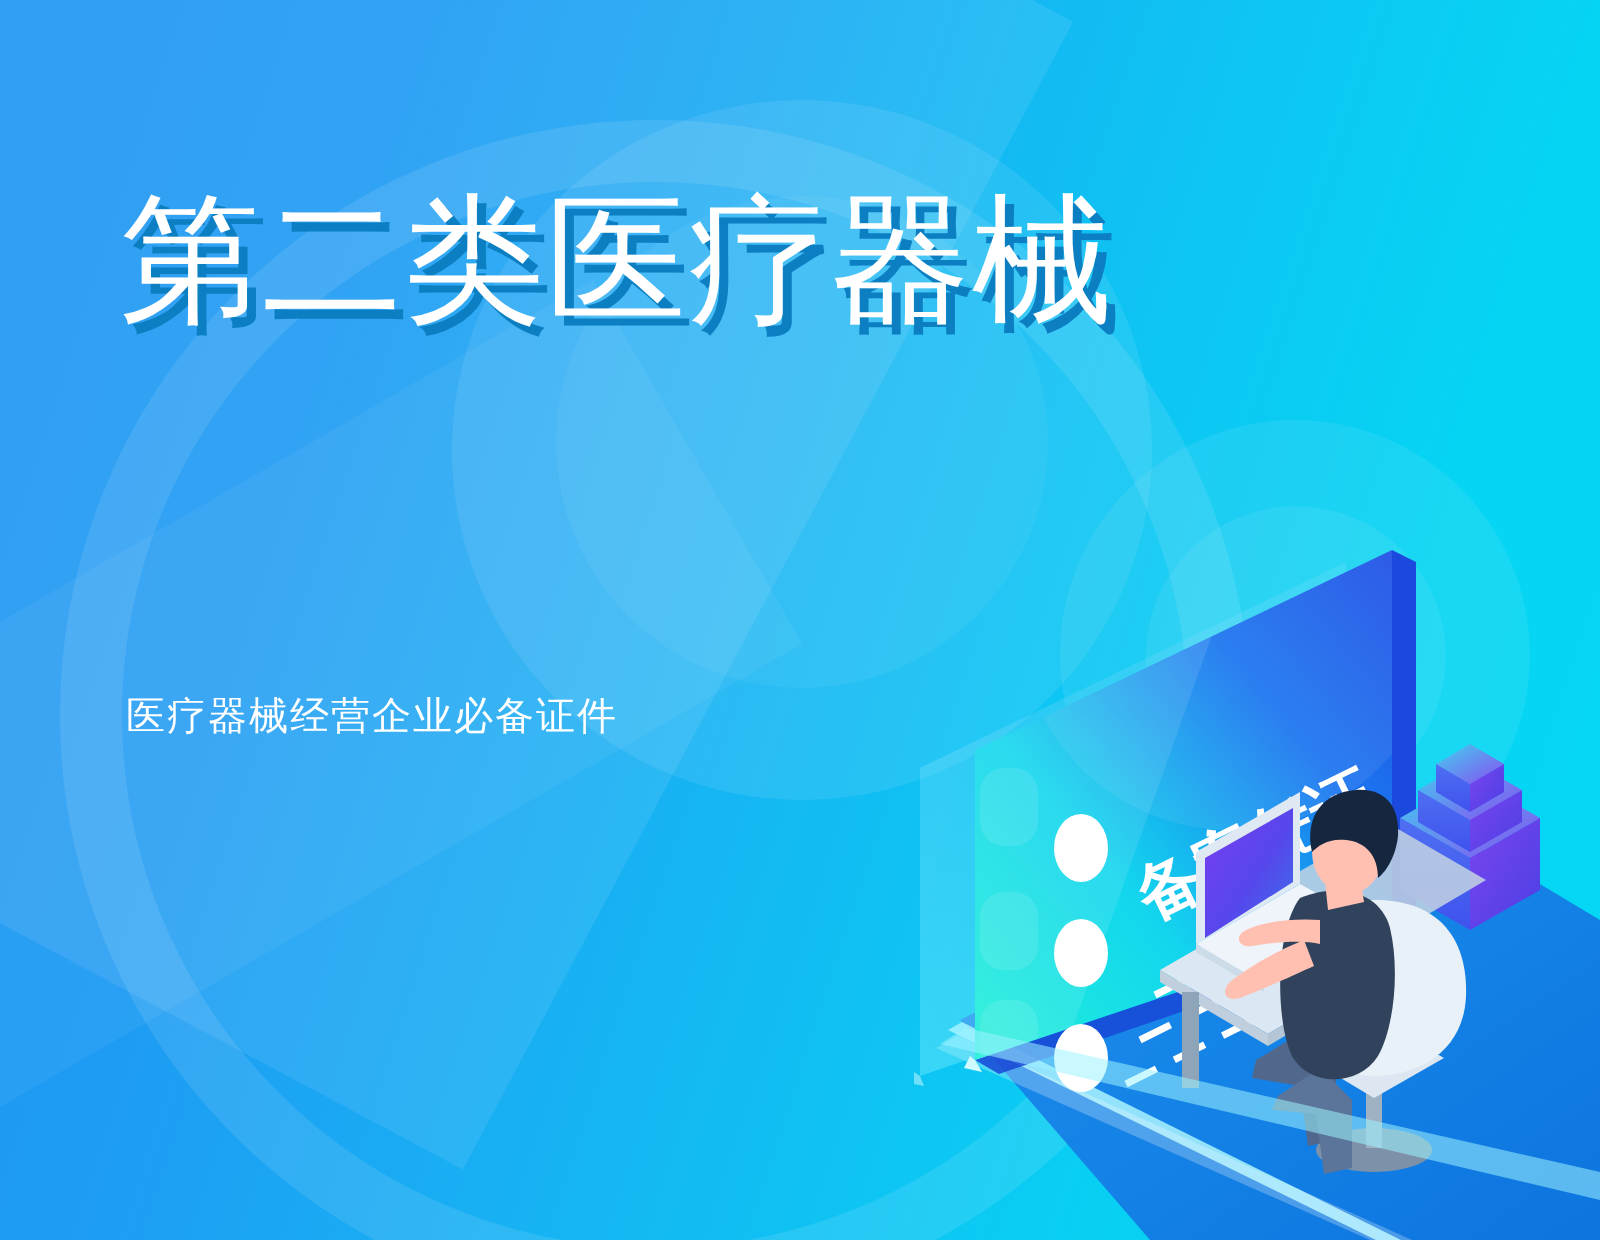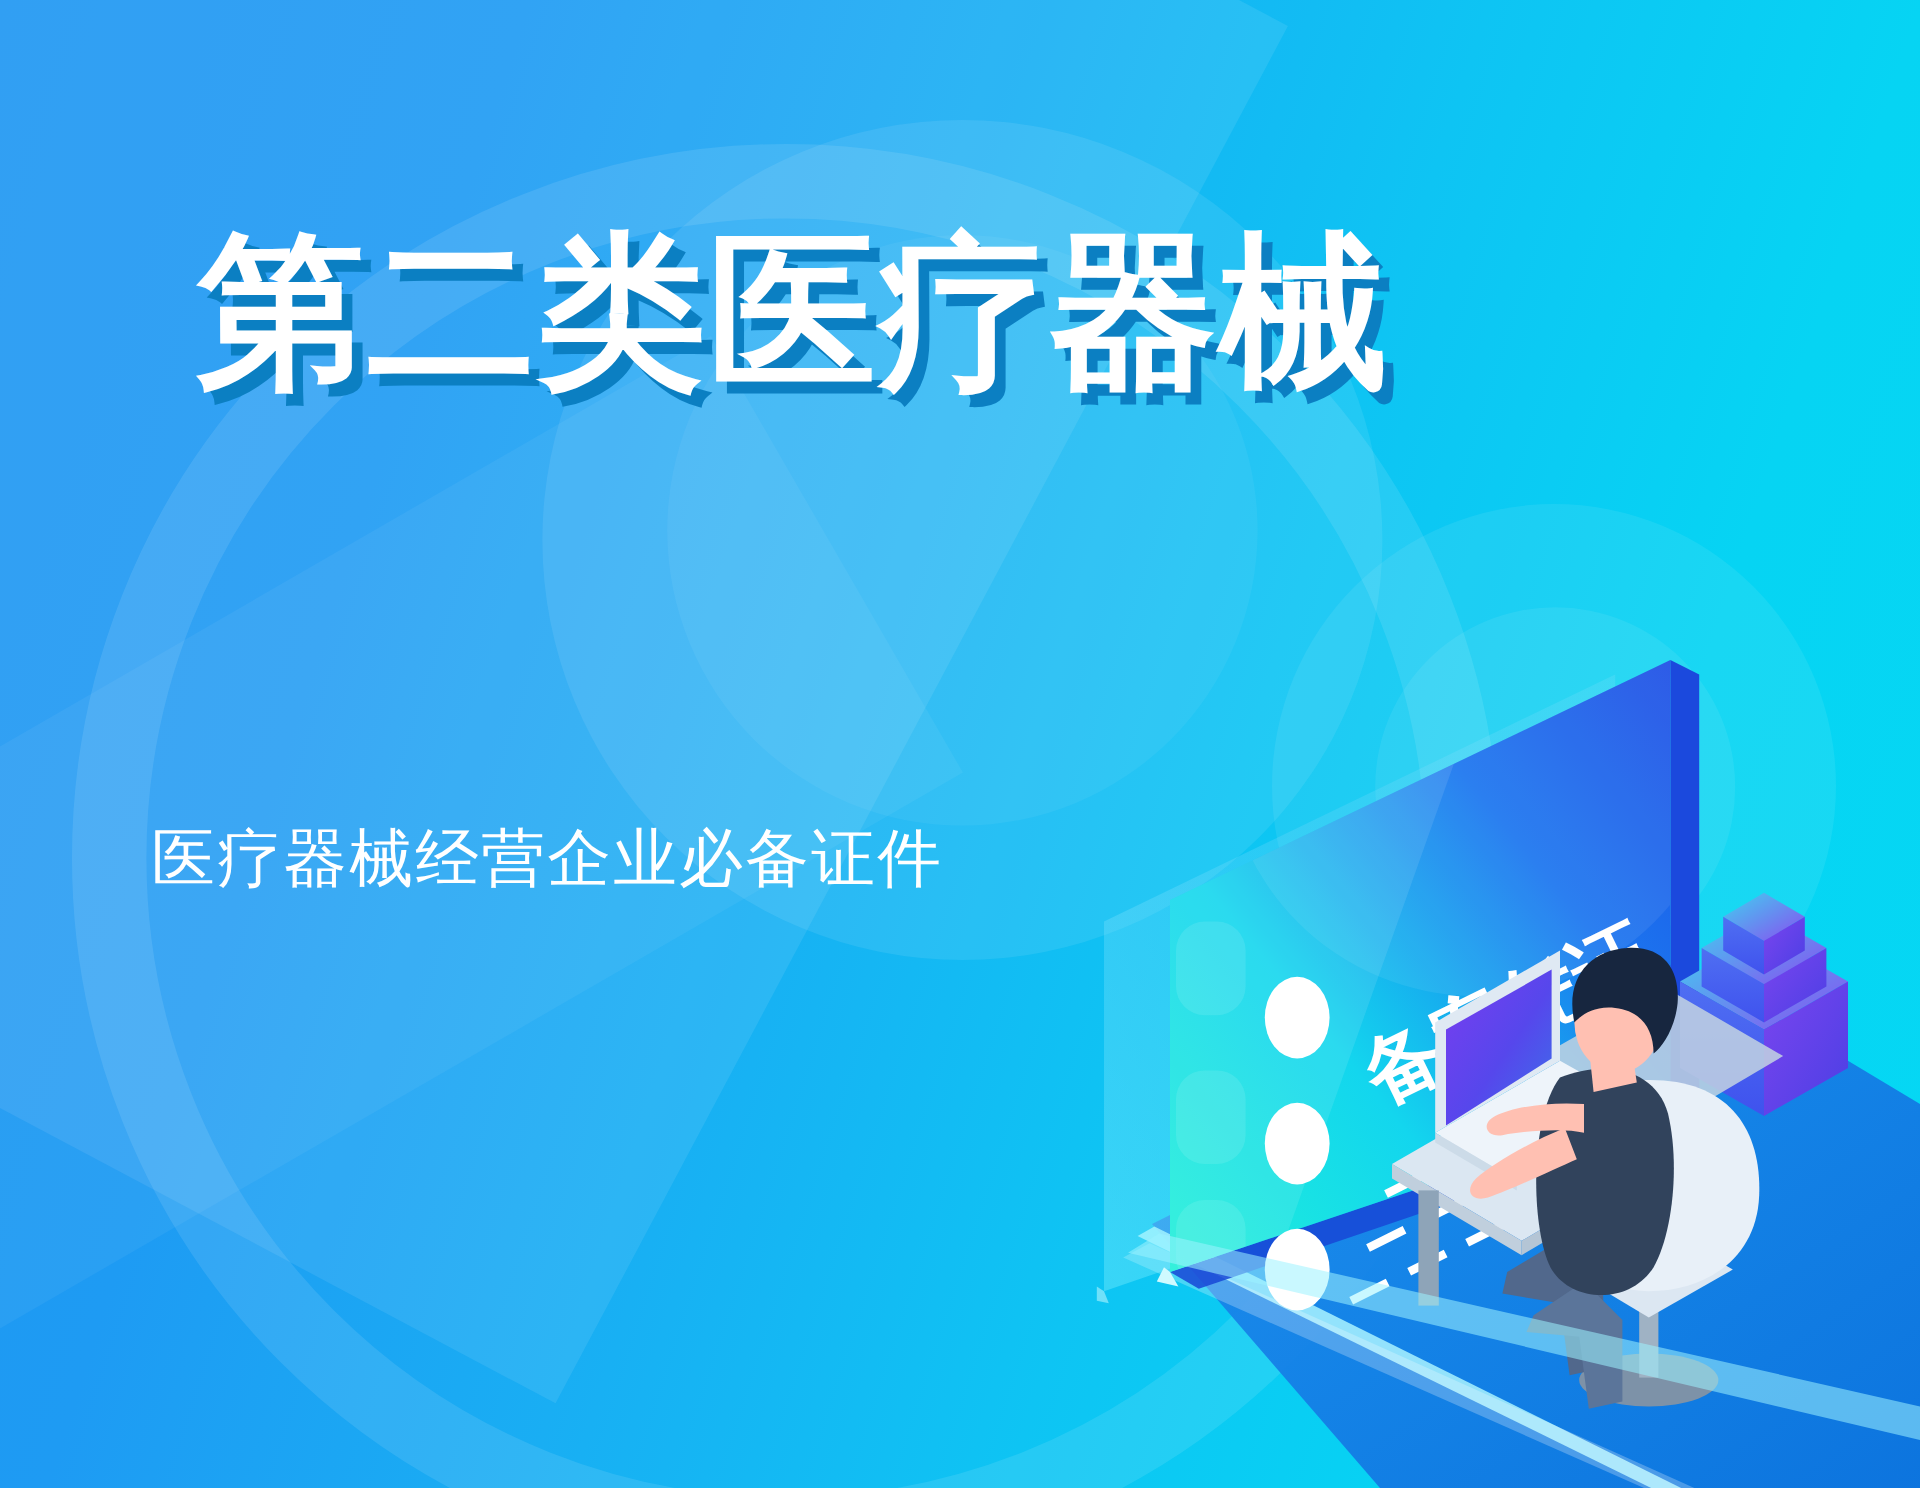--- a/index.html
+++ b/index.html
@@ -103,12 +103,11 @@
   .headline-line {
     font-size: 140px;
     line-height: 176px;
-    font-weight: bold;
+    font-weight: normal;
     color: #ffffff;
     letter-spacing: 2px;
     white-space: nowrap;
     text-shadow: 9px 10px 0 #0b7fc2;
-    margin-left: 44px;
   }
 
   .subtitle {

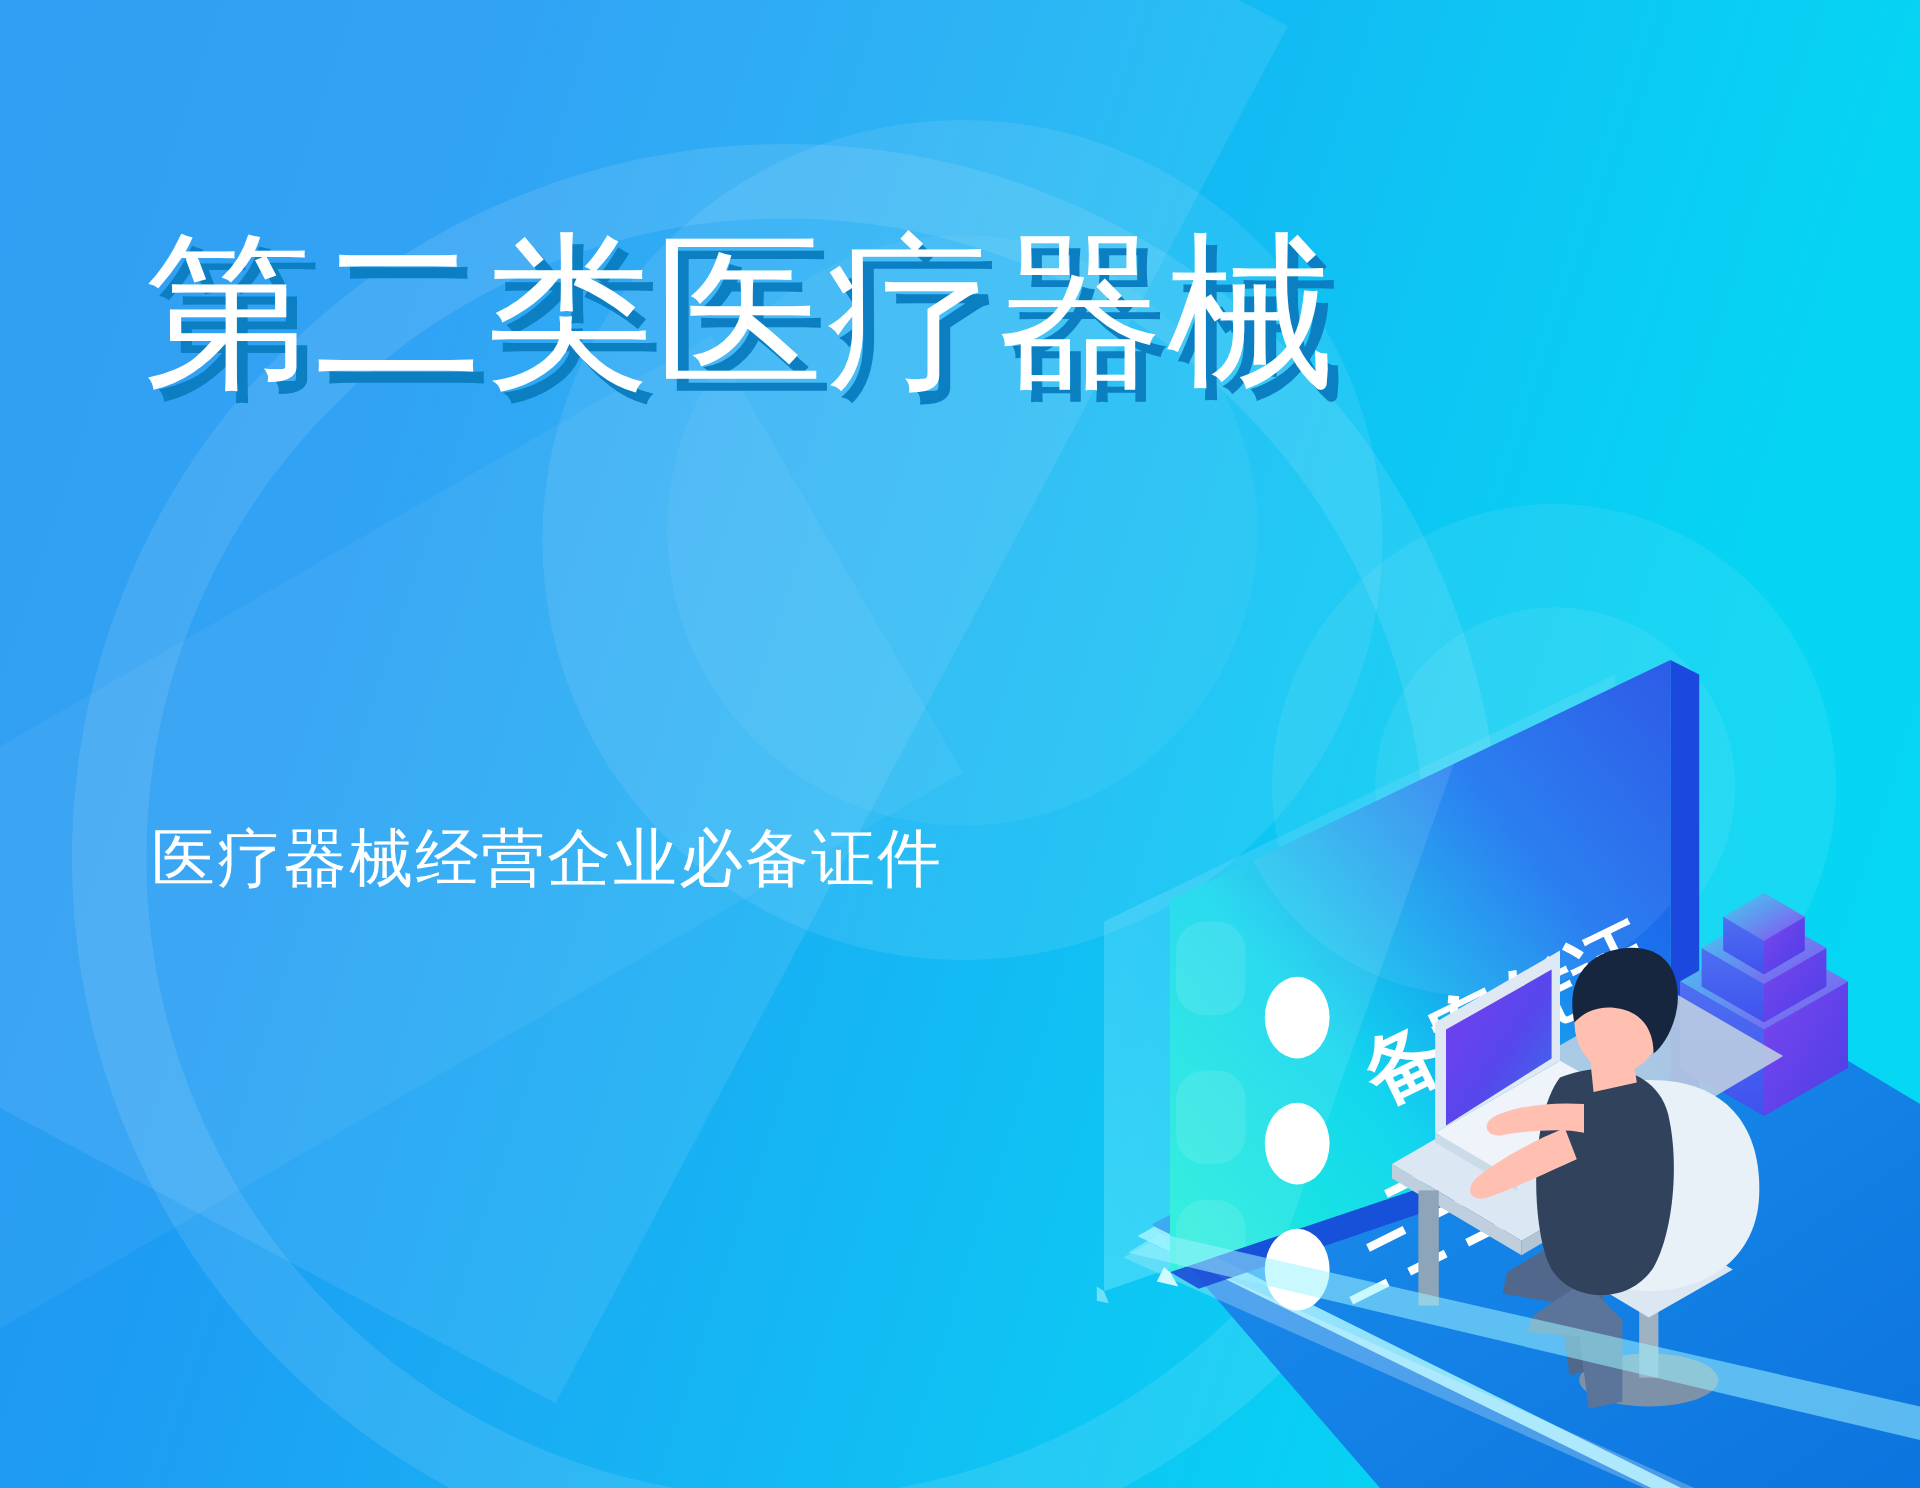--- a/index.html
+++ b/index.html
@@ -115,7 +115,7 @@
     left: 126px;
     top: 680px;
     z-index: 8;
-    font-size: 53px;
+    font-size: 39px;
     line-height: 72px;
     font-weight: normal;
     color: #ffffff;

